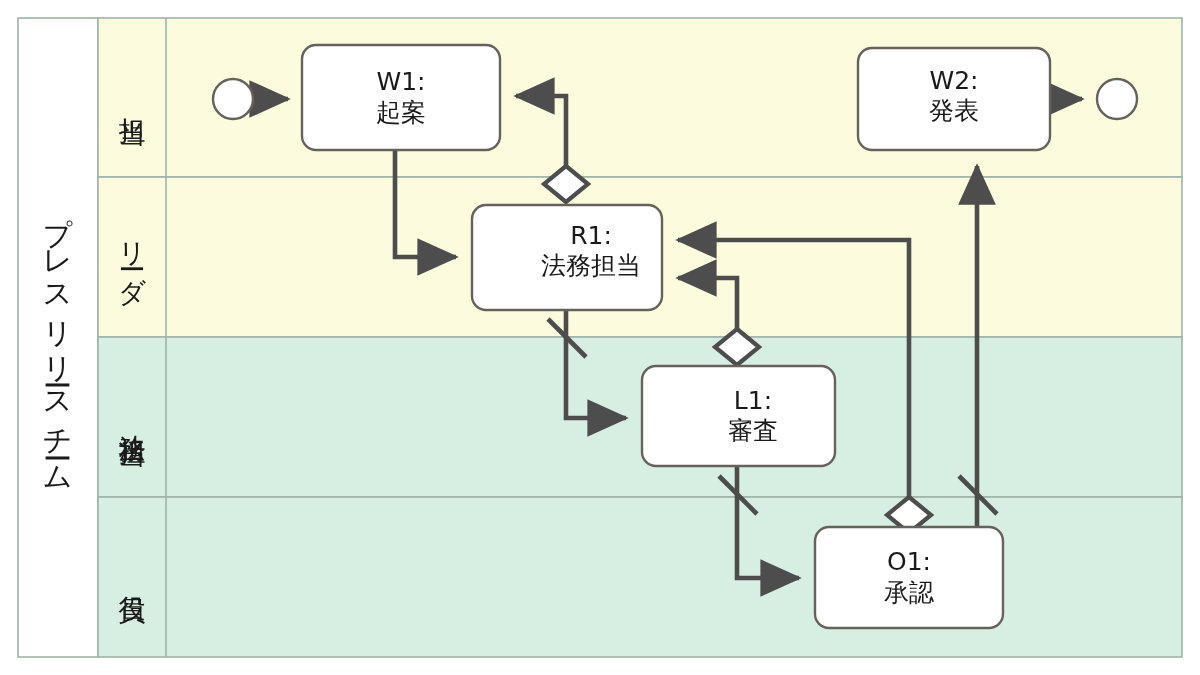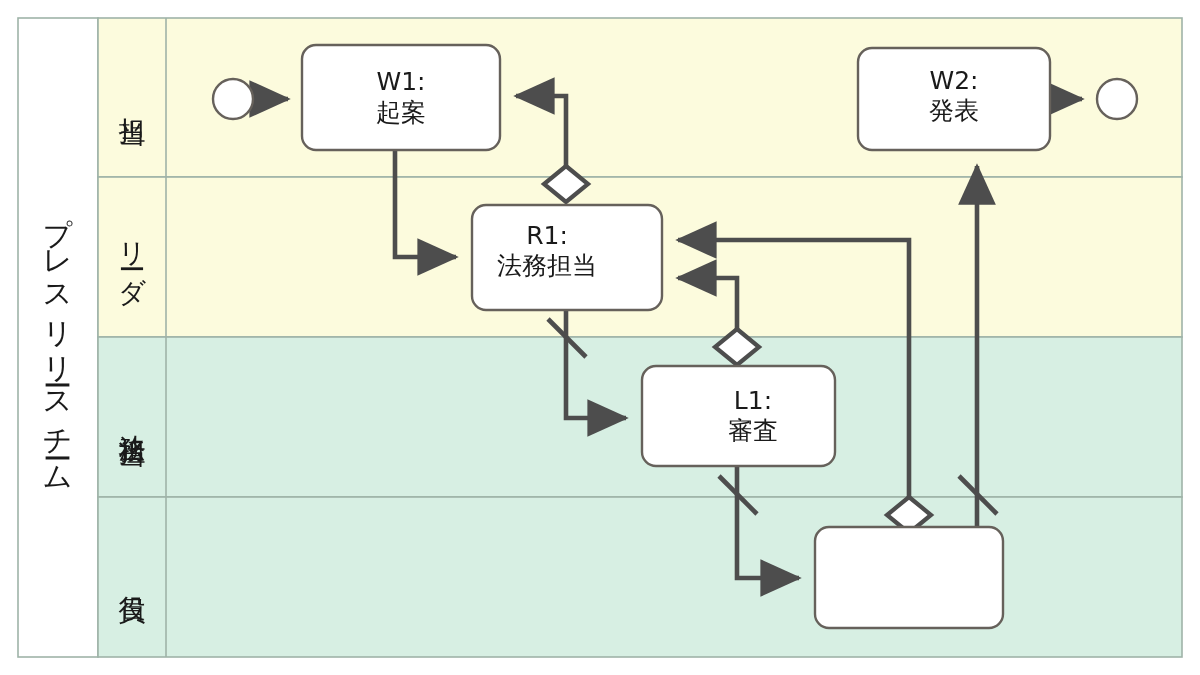--- a/index.html
+++ b/index.html
@@ -99,7 +99,7 @@
     <span>W2:</span>
     <span>発表</span>
   </div>
-  <div class="nodelabel" style="left:452px;top:205px;width:190px;height:92px;">
+  <div class="nodelabel" style="left:496px;top:205px;width:190px;height:92px;">
     <span>R1:</span>
     <span>法務担当</span>
   </div>

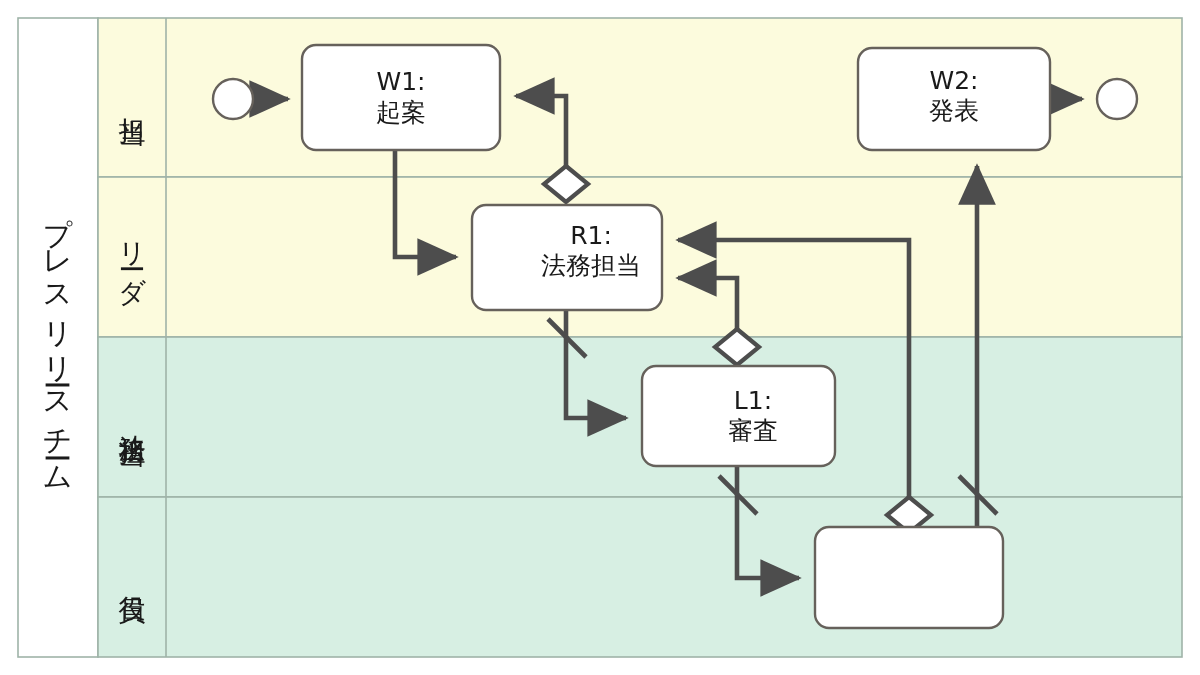--- a/index.html
+++ b/index.html
@@ -107,6 +107,10 @@
     <span>L1:</span>
     <span>審査</span>
   </div>
+  <div class="nodelabel" style="left:815px;top:527px;width:188px;height:101px;">
+    <span>O1:</span>
+    <span>承認</span>
+  </div>
 
 </div>
 

